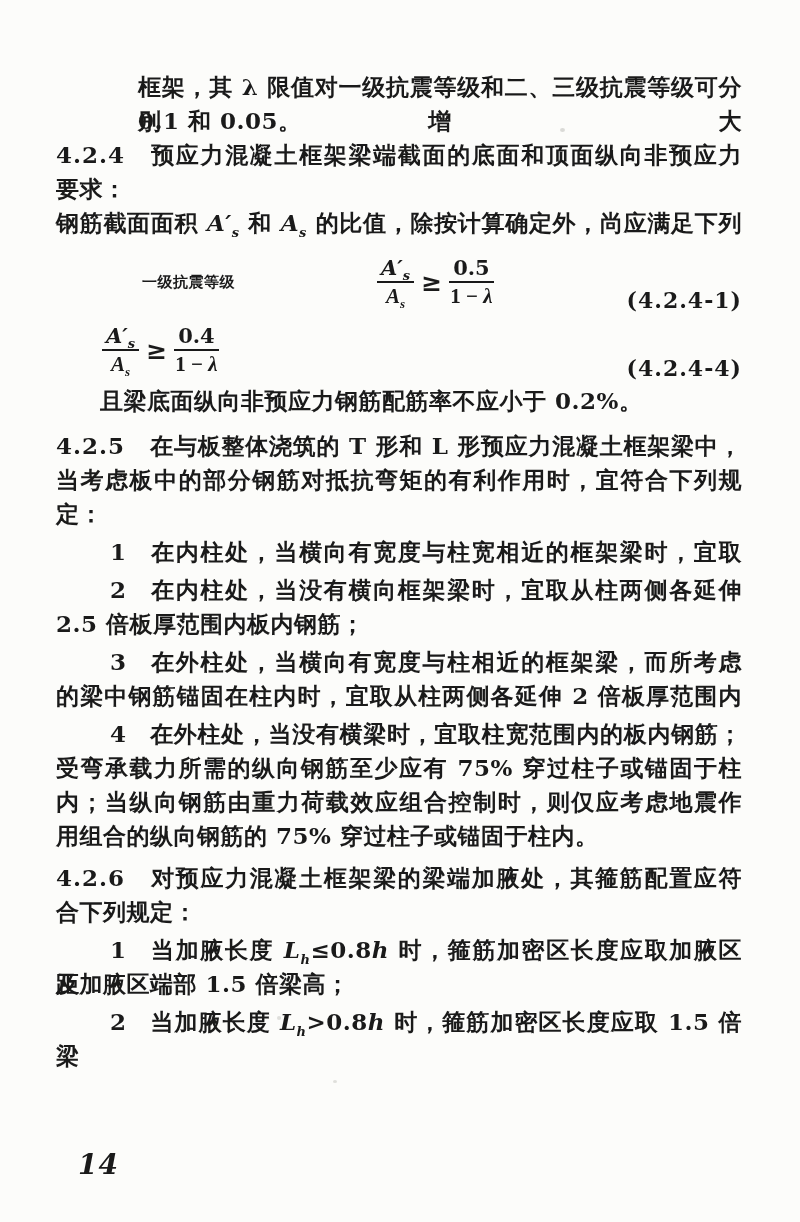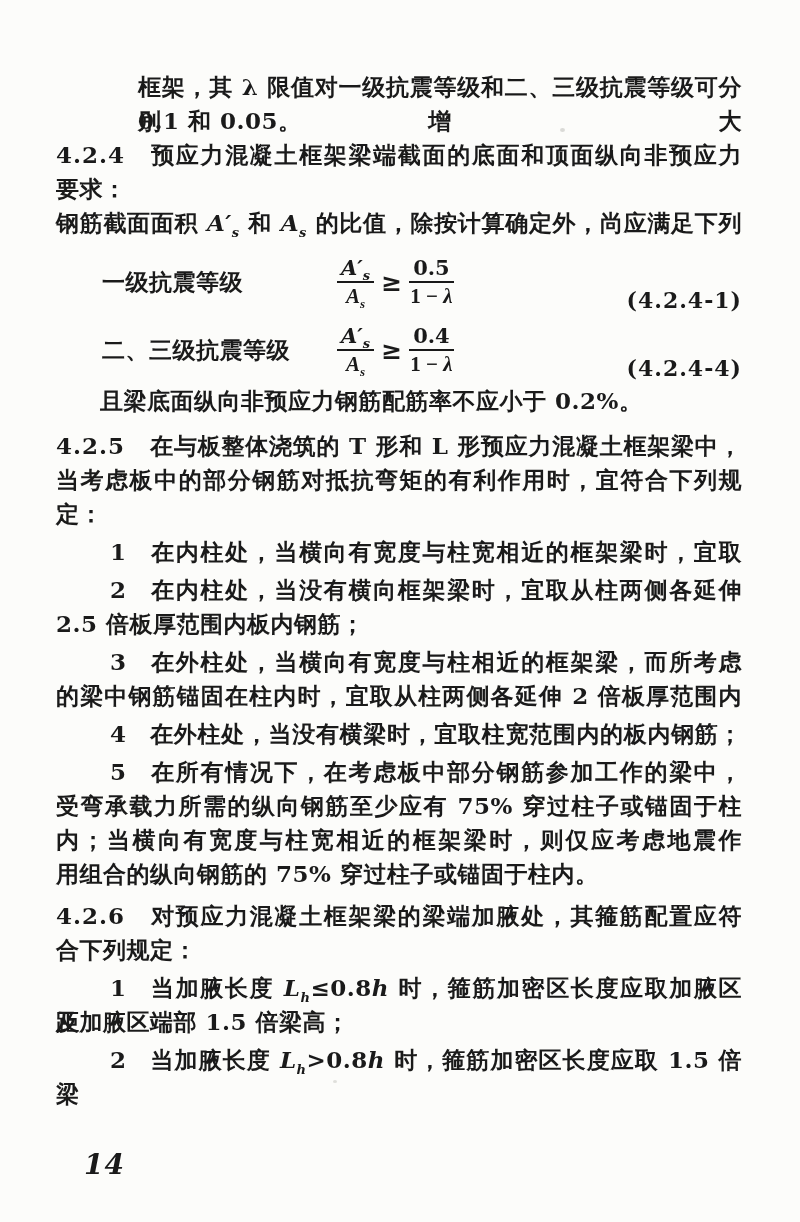--- a/index.html
+++ b/index.html
@@ -52,7 +52,7 @@
     padding-left:46px;
   }
   .frow2{margin-top:12px;}
-  .flabel{width:235px;font-size:23px;letter-spacing:0.5px;}
+  .flabel{width:235px;font-size:15px;letter-spacing:0.5px;margin-left:40px;}
   .fmath{display:flex;align-items:center;}
   .frac{
     display:inline-flex;flex-direction:column;align-items:center;

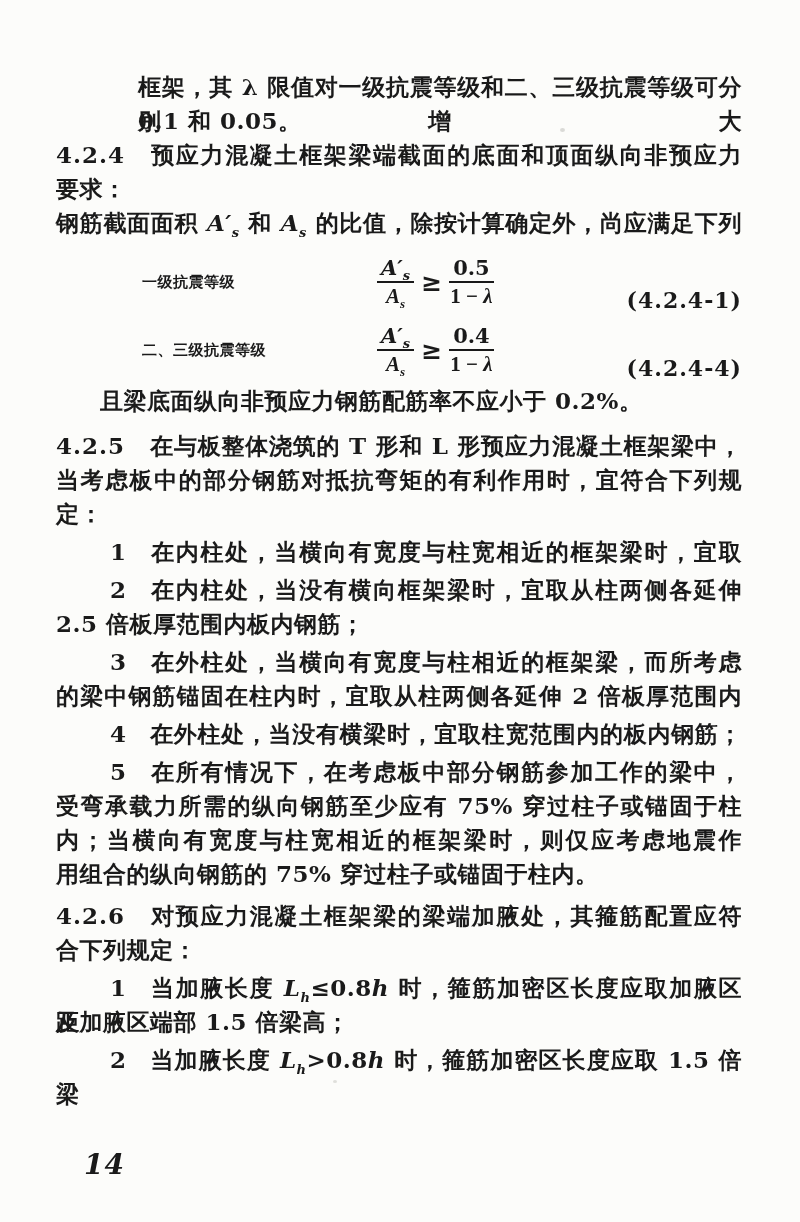--- a/index.html
+++ b/index.html
@@ -102,7 +102,6 @@
     </div>
 
     <div class="frow frow2">
-      <span class="flabel">二、三级抗震等级</span>
       <span class="fmath">
           <span class="frac">
             <span class="fnum mvar"><span>A′</span><sub>s</sub></span>

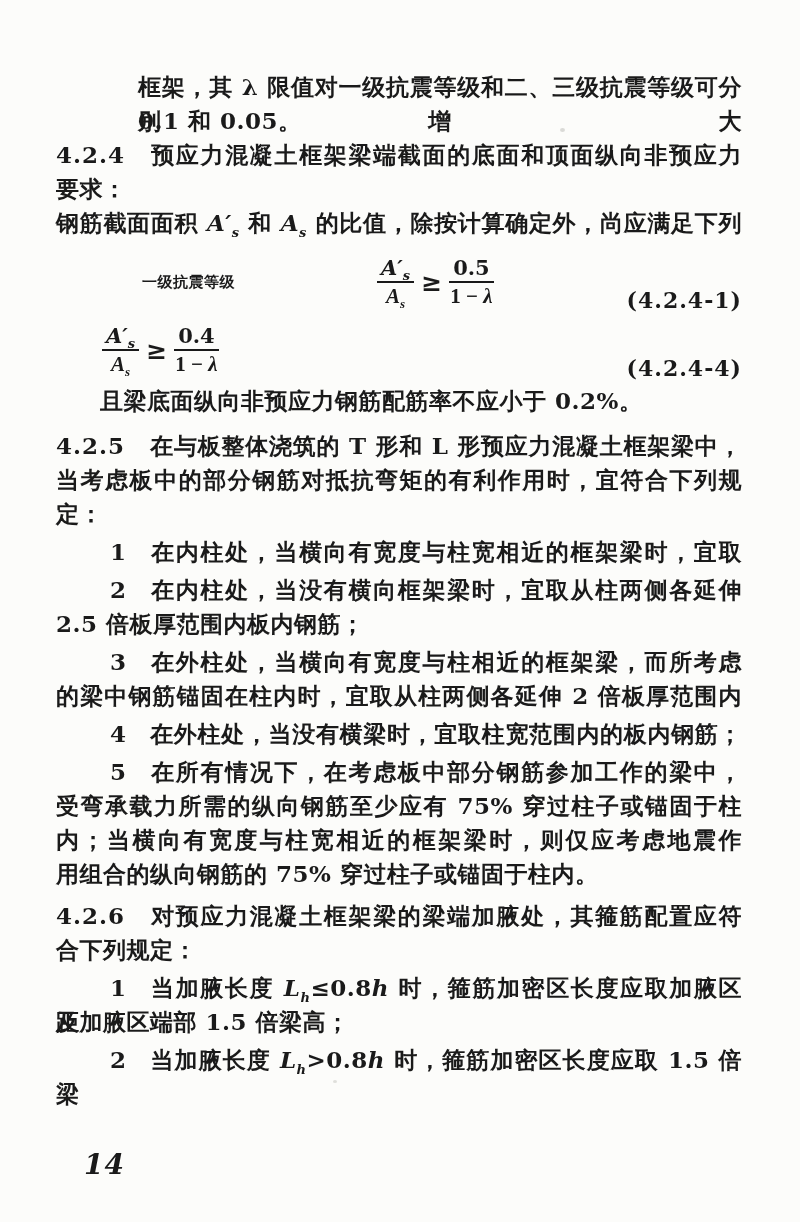--- a/index.html
+++ b/index.html
@@ -132,7 +132,6 @@
 
     <div class="line just mt4"><span class="item-num">4</span><span>在外柱处，当没有横梁时，宜取柱宽范围内的板内钢筋；</span></div>
 
-    <div class="line just mt4"><span class="item-num">5</span><span>在所有情况下，在考虑板中部分钢筋参加工作的梁中，</span></div>
     <div class="line just">受弯承载力所需的纵向钢筋至少应有 75% 穿过柱子或锚固于柱</div>
     <div class="line just">内；当横向有宽度与柱宽相近的框架梁时，则仅应考虑地震作</div>
     <div class="line">用组合的纵向钢筋的 75% 穿过柱子或锚固于柱内。</div>

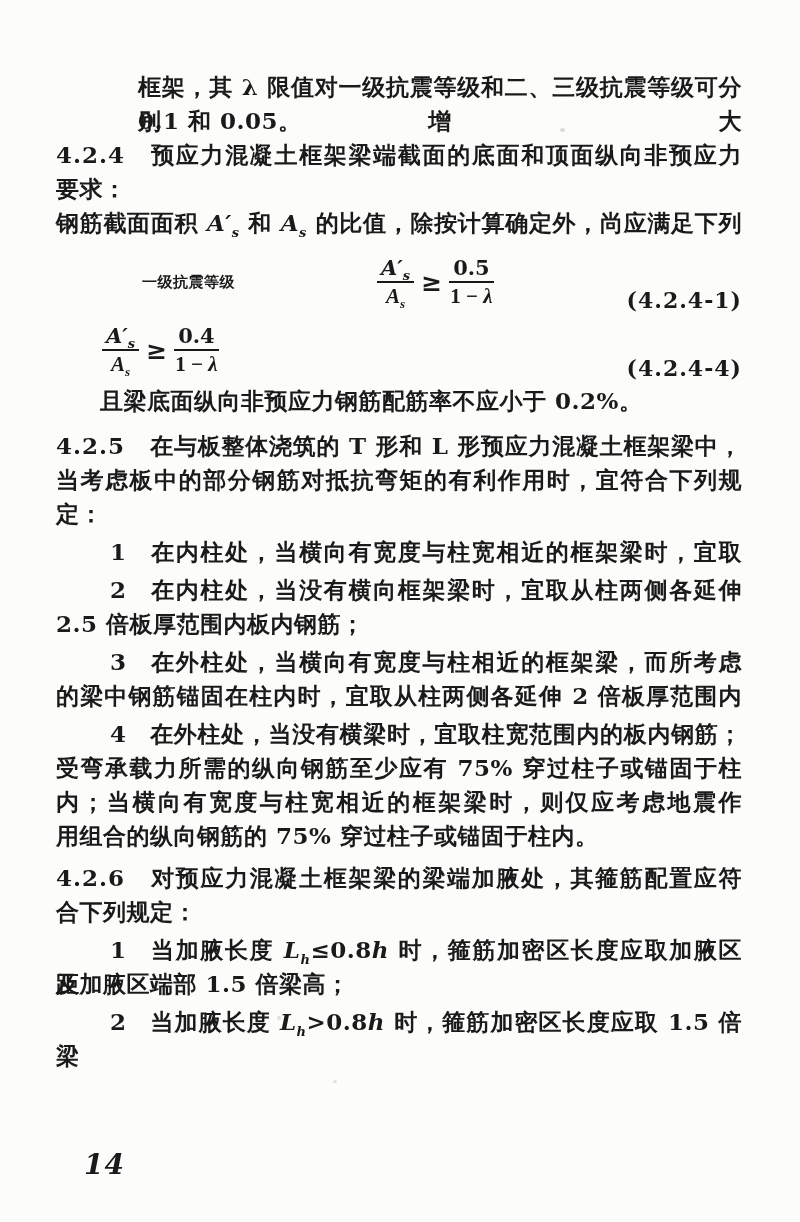--- a/index.html
+++ b/index.html
@@ -133,7 +133,7 @@
     <div class="line just mt4"><span class="item-num">4</span><span>在外柱处，当没有横梁时，宜取柱宽范围内的板内钢筋；</span></div>
 
     <div class="line just">受弯承载力所需的纵向钢筋至少应有 75% 穿过柱子或锚固于柱</div>
-    <div class="line just">内；当横向有宽度与柱宽相近的框架梁时，则仅应考虑地震作</div>
+    <div class="line just">内；当纵向钢筋由重力荷载效应组合控制时，则仅应考虑地震作</div>
     <div class="line">用组合的纵向钢筋的 75% 穿过柱子或锚固于柱内。</div>
 
     <div class="line just mt8"><span class="clause-num">4.2.6</span><span>对预应力混凝土框架梁的梁端加腋处，其箍筋配置应符</span></div>

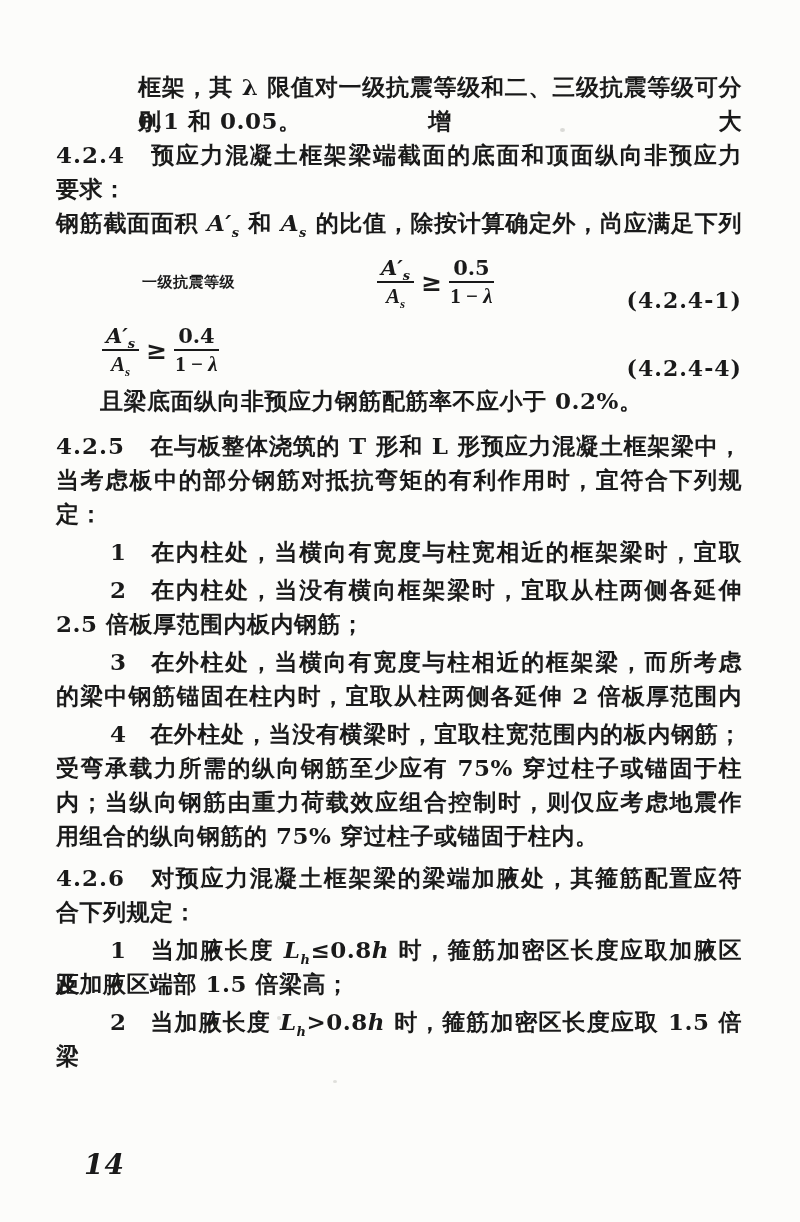--- a/index.html
+++ b/index.html
@@ -63,7 +63,7 @@
   .frel{font-size:25px;margin:0 7px;}
   .feq{margin-left:auto;font-size:22px;letter-spacing:1px;margin-top:36px;}
   .pageno{
-    position:absolute;left:84px;top:1148px;
+    position:absolute;left:78px;top:1148px;
     font-size:28px;font-style:italic;letter-spacing:1px;
     filter:blur(0.3px);
   }

